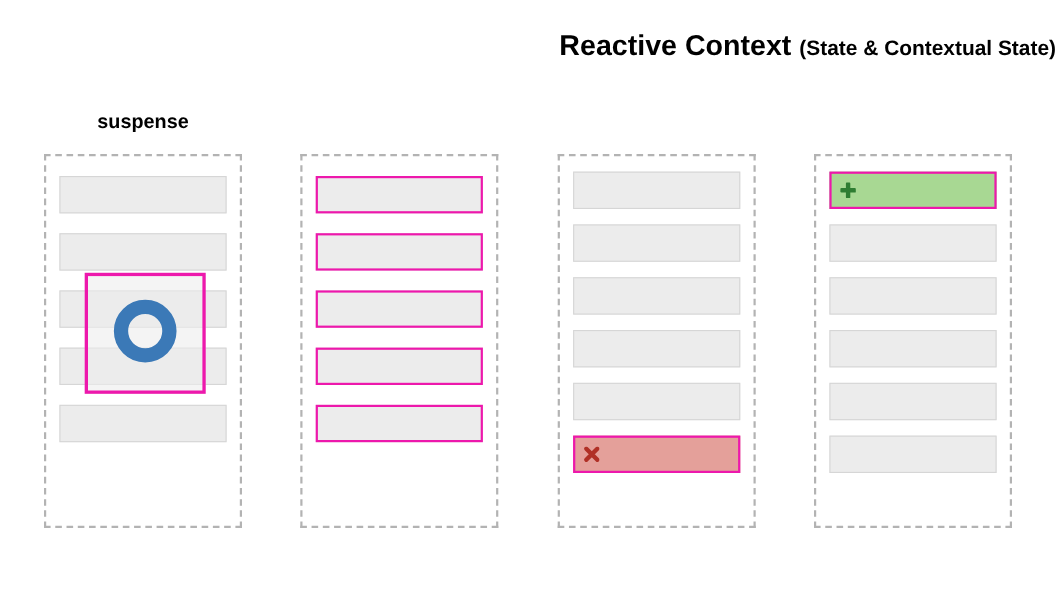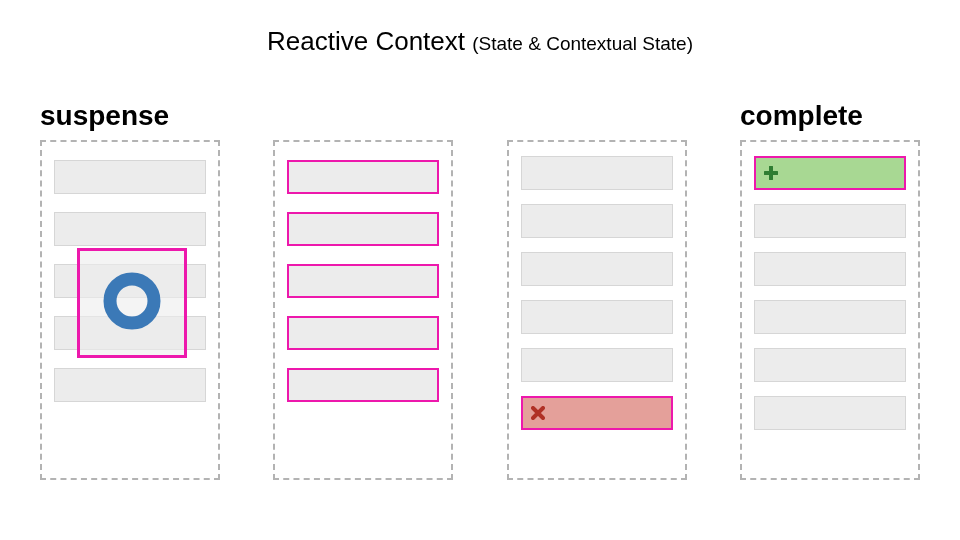--- a/index.html
+++ b/index.html
@@ -17,9 +17,9 @@
     position: absolute;
     top: 26px;
     left: 0; right: 0;
-    text-align: center;
+    text-align: right;
     font-size: 26px;
-    font-weight: 400;
+    font-weight: 700;
   }
   .main-title .sub { font-size: 19px; }
   .columns-row {

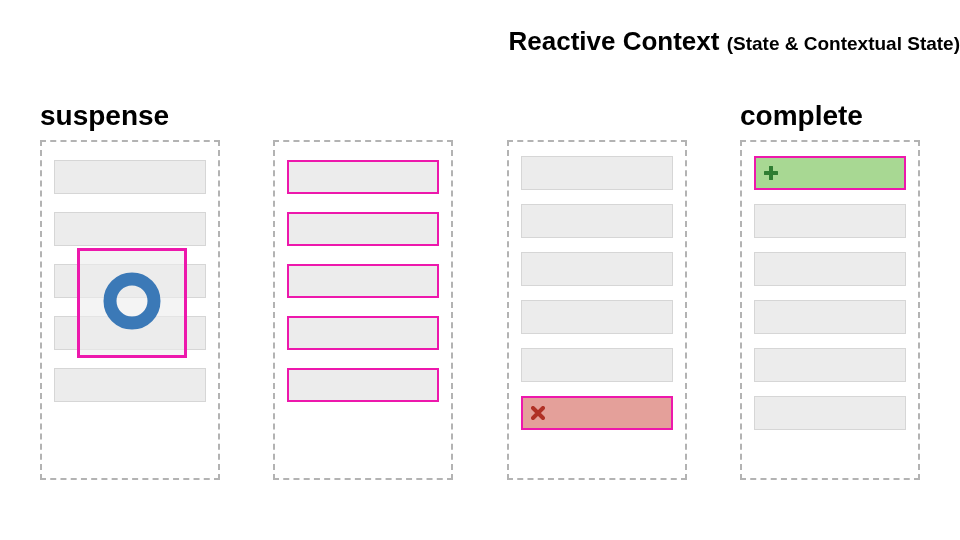--- a/index.html
+++ b/index.html
@@ -32,8 +32,8 @@
   }
   .col-label {
     width: 180px;
-    text-align: left;
-    font-size: 28px;
+    text-align: center;
+    font-size: 18px;
     font-weight: 600;
   }
   .panels-row {

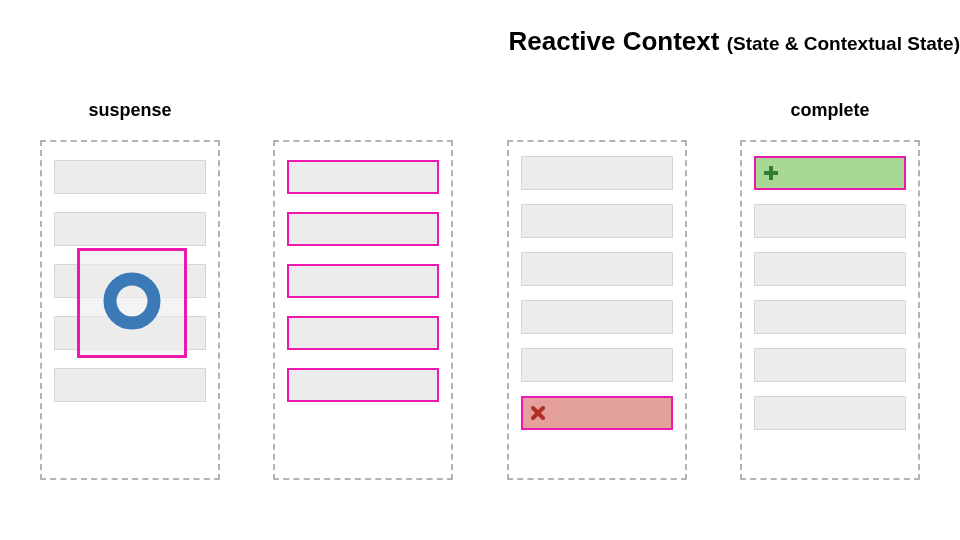--- a/index.html
+++ b/index.html
@@ -110,7 +110,6 @@
 
   <div class="columns-row">
     <div class="col-label">suspense</div>
-    <div class="col-label">complete</div>
   </div>
 
   <div class="panels-row">

